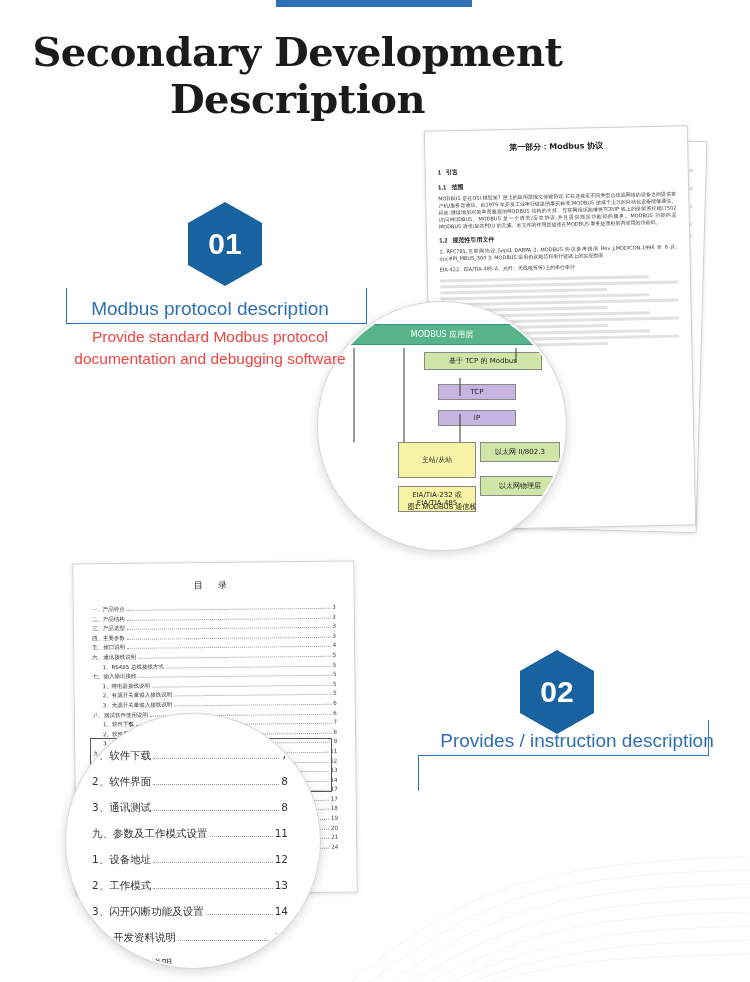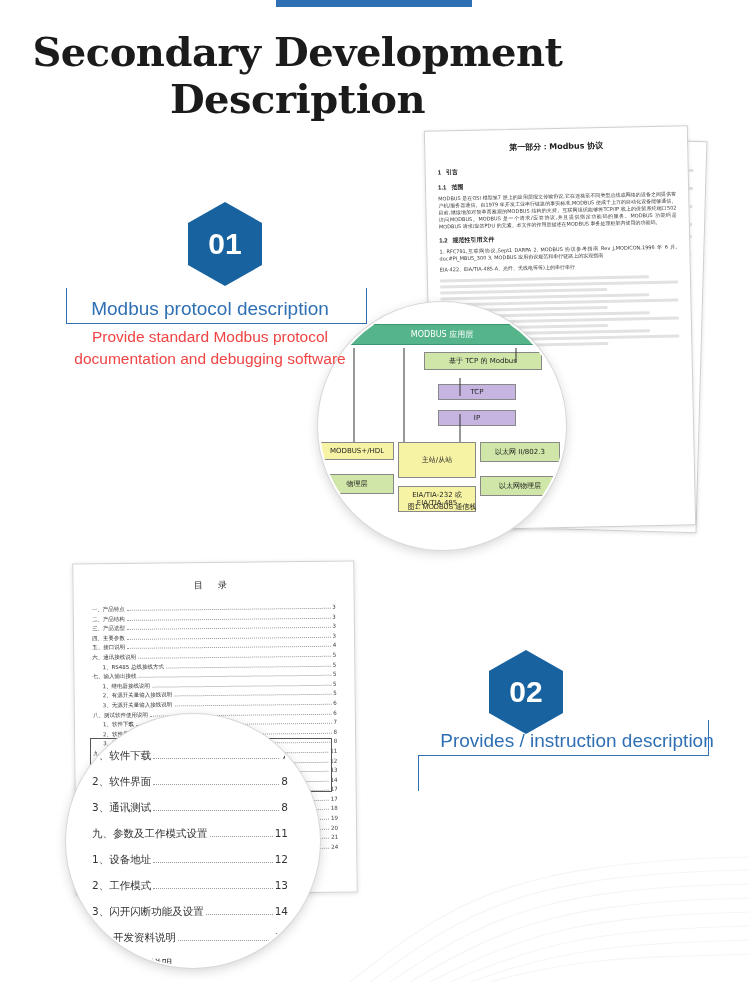--- a/index.html
+++ b/index.html
@@ -237,10 +237,6 @@
       <div class="dbox purple" style="font-size:7px;padding:3px 0;margin-top:14px;width:76px;margin-left:14px;">TCP</div>
       <div class="dbox purple" style="font-size:7px;padding:3px 0;margin-top:10px;width:76px;margin-left:14px;">IP</div>
     </div>
-    <div style="position:absolute;left:0px;top:138px;width:74px;">
-      <div class="dbox yellow" style="font-size:7px;padding:4px 0;">MODBUS+/HDL</div>
-      <div class="dbox lgreen" style="font-size:7px;padding:4px 0;margin-top:14px;">物理层</div>
-    </div>
     <div style="position:absolute;left:78px;top:138px;width:78px;">
       <div class="dbox yellow" style="font-size:7px;padding:12px 0;">主站/从站</div>
       <div class="dbox yellow" style="font-size:7px;padding:4px 0;margin-top:8px;height:16px;line-height:8px;">EIA/TIA-232 或 EIA/TIA-485</div>

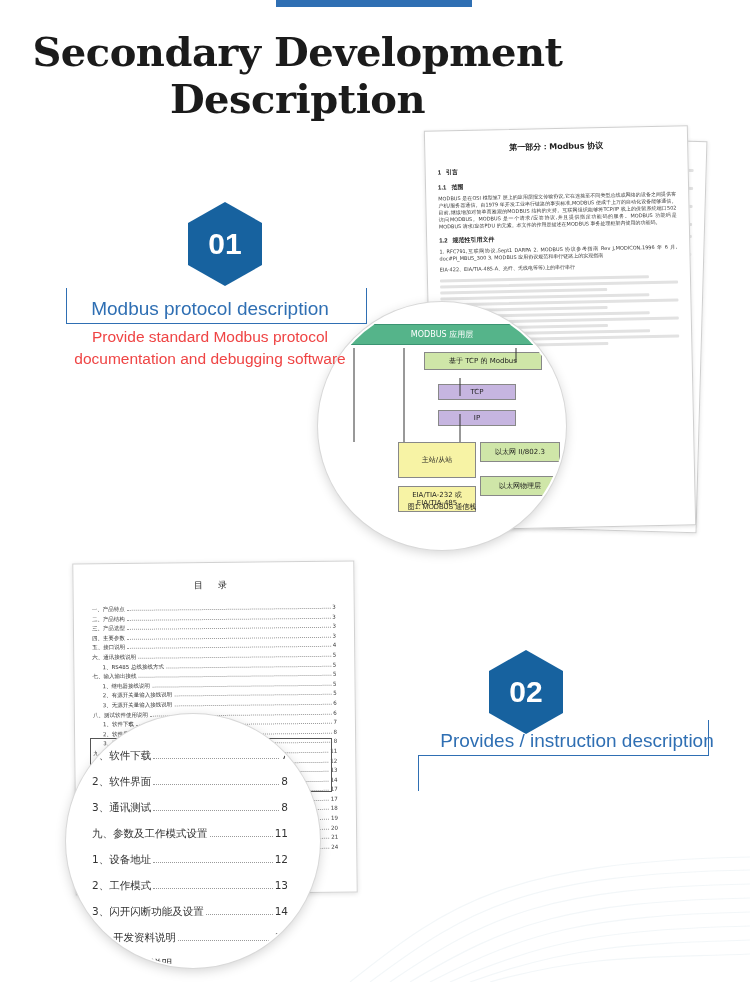--- a/index.html
+++ b/index.html
@@ -35,7 +35,7 @@
     font-family:"Liberation Sans", sans-serif;
   }
   #hex1{left:188px;top:202px;}
-  #hex2{left:489px;top:650px;}
+  #hex2{left:520px;top:650px;}
 
   
   .block{position:absolute;}

